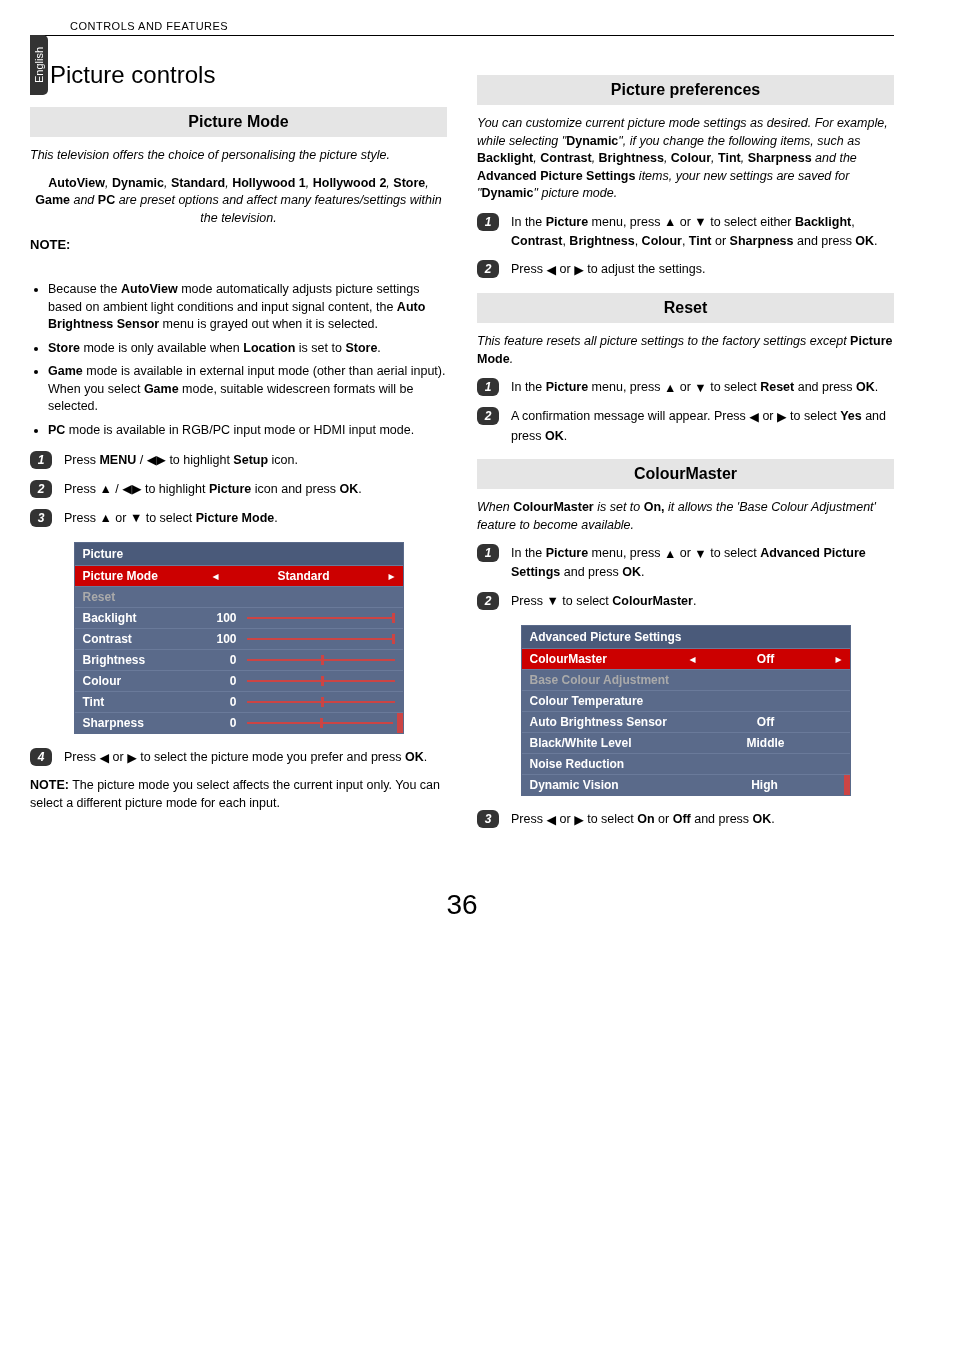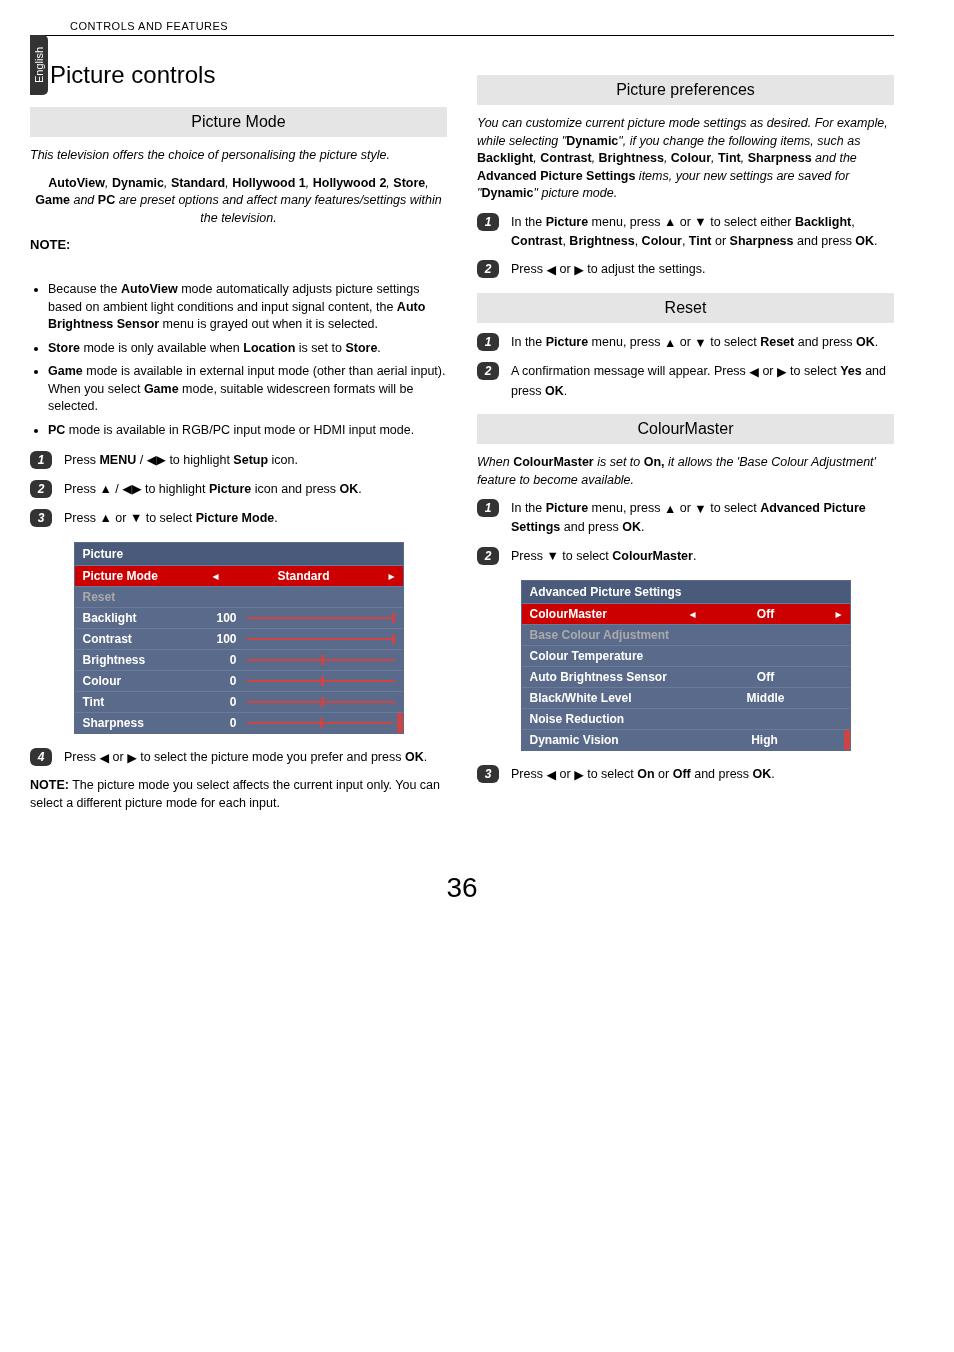--- a/index.html
+++ b/index.html
@@ -11,7 +11,7 @@
   .left-col h1 { font-size: 24px; font-weight: normal; margin-bottom: 18px; margin-left: 20px; }
   .left-col .intro { margin-left: 20px; margin-bottom: 20px; line-height: 1.4; }
   .intro-note { font-style: italic; }
-  .section-head { background: #e5e5e5; text-align: center; font-weight: normal; font-size: 16px; padding: 6px 0; margin: 14px 0 10px 0; }
+  .section-head { background: #e5e5e5; text-align: center; font-weight: bold; font-size: 16px; padding: 6px 0; margin: 14px 0 10px 0; }
   .italic-center { font-style: italic; text-align: left; font-size: 12.5px; margin: 10px 0; line-height: 1.4; }
   .italic-block { font-style: italic; font-size: 12.5px; line-height: 1.4; margin: 10px 0; }
   .note-title { font-weight: bold; margin-top: 10px; }

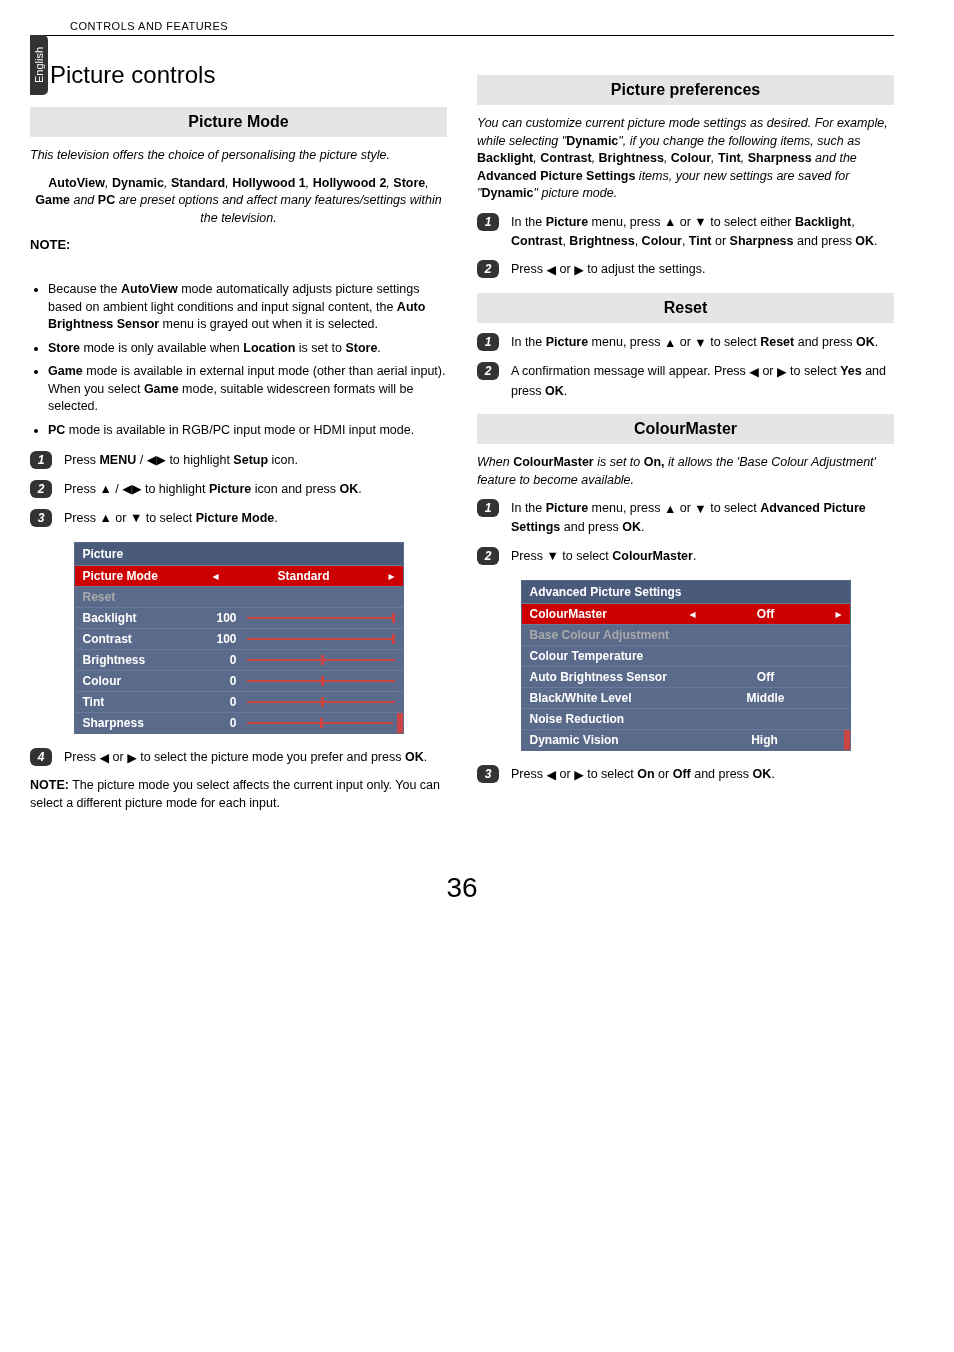--- a/index.html
+++ b/index.html
@@ -182,6 +182,7 @@
     </div>
 
     <div class="section-head">Reset</div>
+    <p class="italic-center"><span>This feature resets all picture settings to the factory settings except </span><b style="font-style:normal">Picture Mode</b><span>.</span></p>
 
     <div class="step">
       <div class="step-num"><svg viewBox="0 0 22 18">

